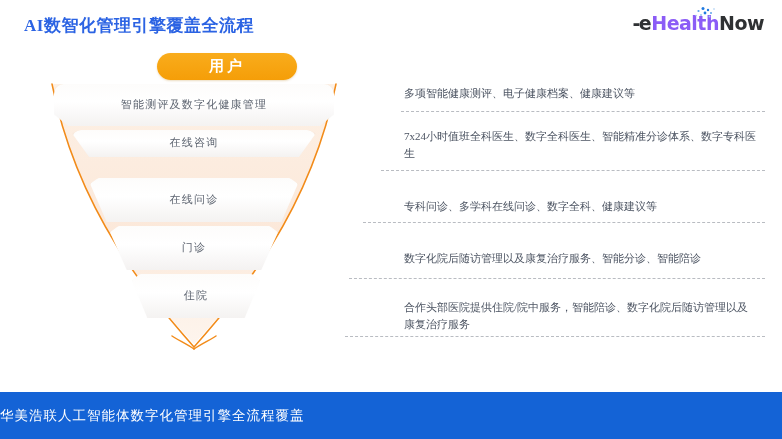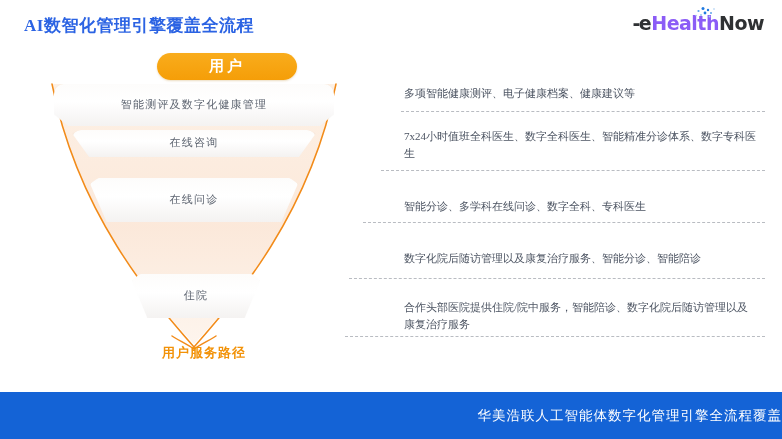--- a/index.html
+++ b/index.html
@@ -189,7 +189,7 @@
 
     <div class="desc-row" style="top:108px;">
       <div class="rule" style="left:18px; width:402px; top:32px;"></div>
-      <div class="txt" style="top:8px;">智能分诊、多学科在线问诊、数字全科、专科医生</div>
+      <div class="txt" style="top:8px;">专科问诊、多学科在线问诊、数字全科、健康建议等</div>
     </div>
 
     <div class="desc-row" style="top:160px;">

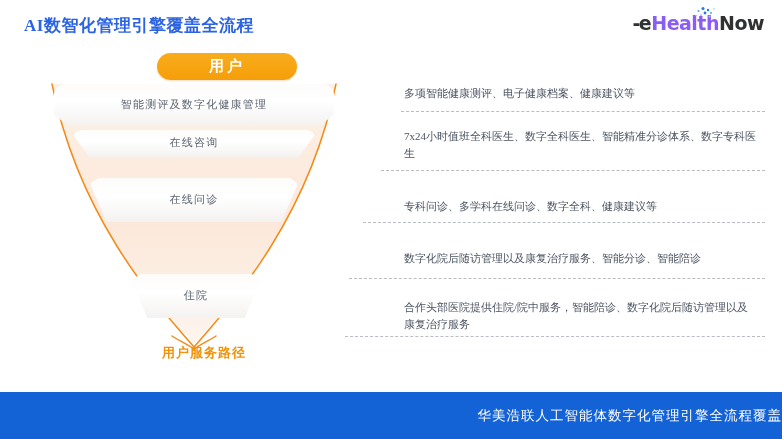--- a/index.html
+++ b/index.html
@@ -165,6 +165,11 @@
       <span>在线问诊</span>
     </div>
 
+    <div class="stage" style="left:66px; top:182px; width:168px; height:44px;
+                clip-path: polygon(5% 0%, 95% 0%, 100% 14%, 90% 100%, 10% 100%, 0% 14%);
+                border-radius:9px;">
+      <span>门诊</span>
+    </div>
 
     <div class="stage" style="left:88px; top:230px; width:128px; height:44px;
                 clip-path: polygon(6% 0%, 94% 0%, 100% 15%, 88% 100%, 12% 100%, 0% 15%);

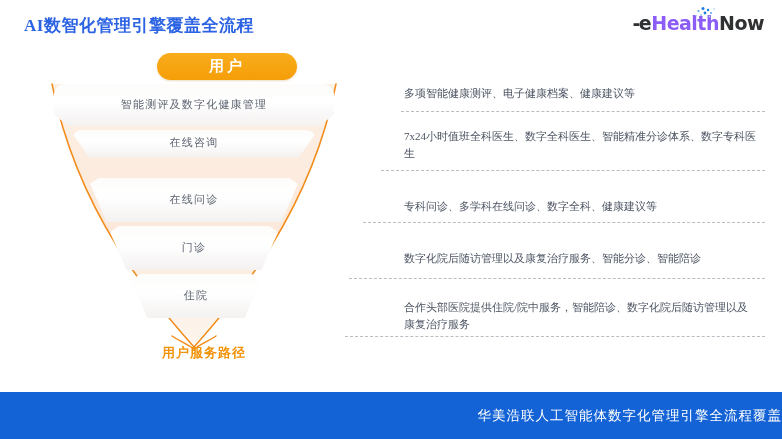--- a/index.html
+++ b/index.html
@@ -177,7 +177,6 @@
       <span>住院</span>
     </div>
 
-    <div class="path-label">用户服务路径</div>
   </div>
 
   <div class="desc-col">

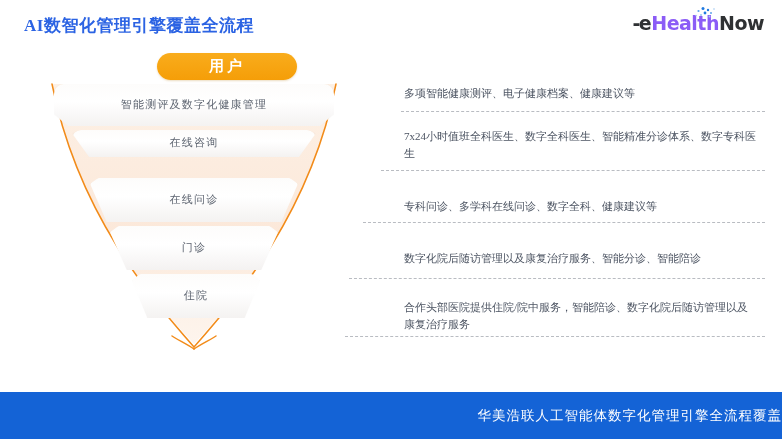--- a/index.html
+++ b/index.html
@@ -95,7 +95,7 @@
   .footer {
     position: absolute; left: 0; bottom: 0; width: 782px; height: 47px;
     background: #1463d6;
-    display: flex; align-items: center; justify-content: flex-end;
+    display: flex; align-items: center; justify-content: flex-start;
   }
   .footer-text {
     color: #ffffff; font-size: 13.5px; letter-spacing: 1px; font-weight: 500;

